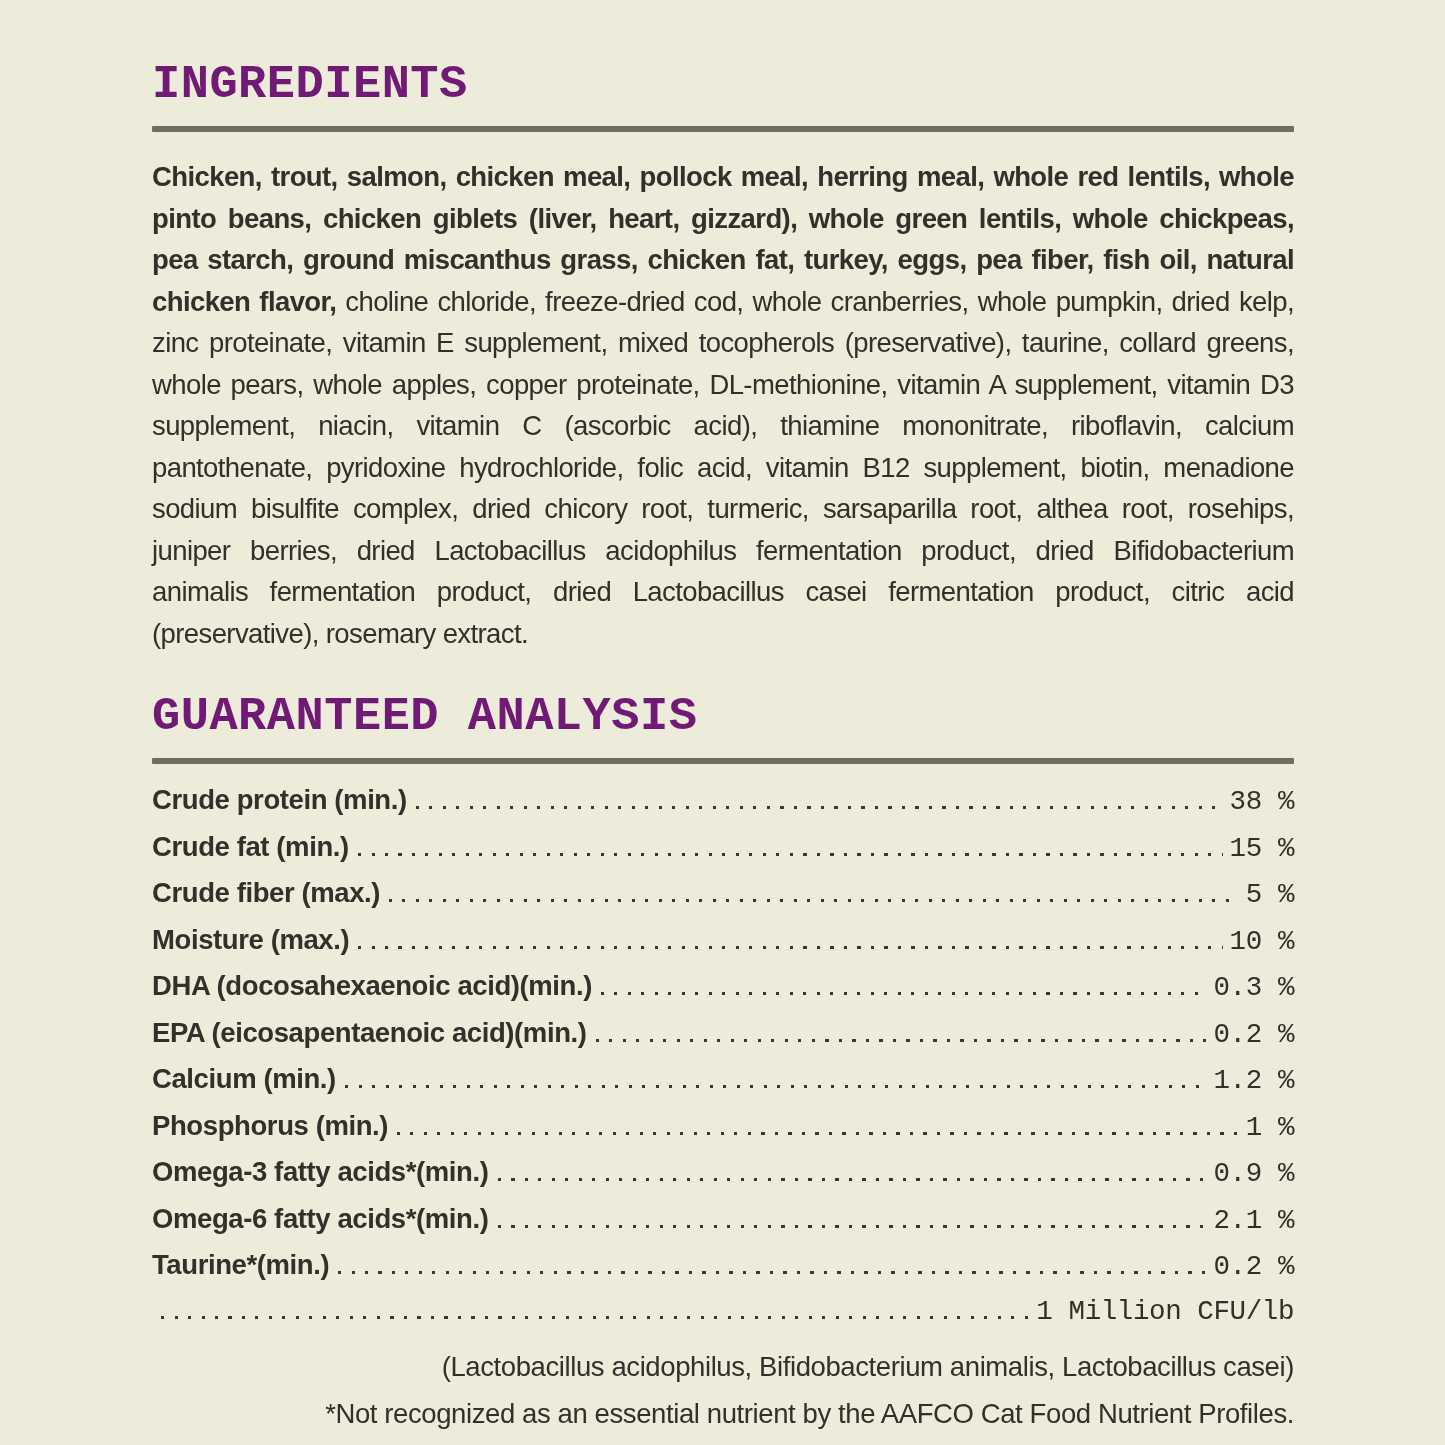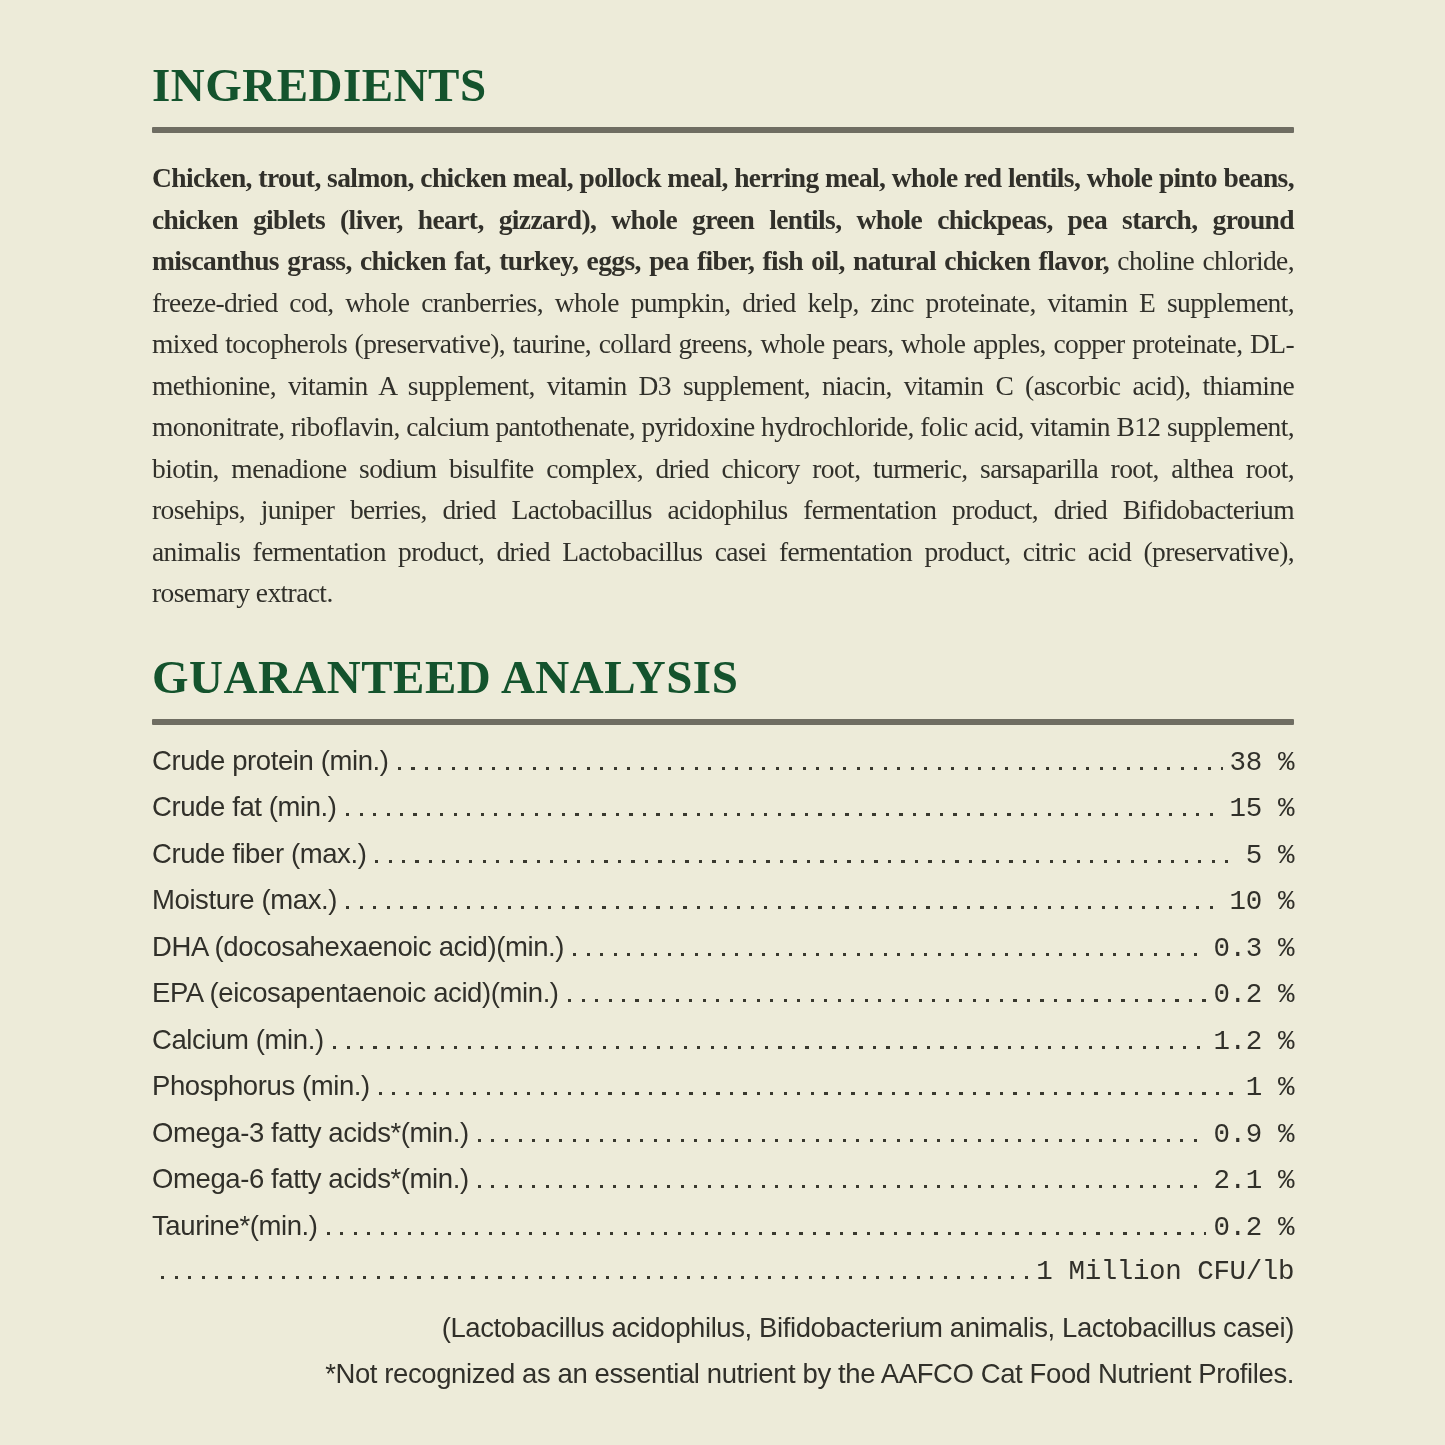--- a/index.html
+++ b/index.html
@@ -25,8 +25,8 @@
     font-size: 47px;
     font-weight: 700;
     letter-spacing: 0.5px;
-    color: #14532d;
-    font-family: Liberation Serif, serif;
+    color: #701a75;
+    font-family: Liberation Mono, monospace;
   }
   .rule {
     height: 6px;

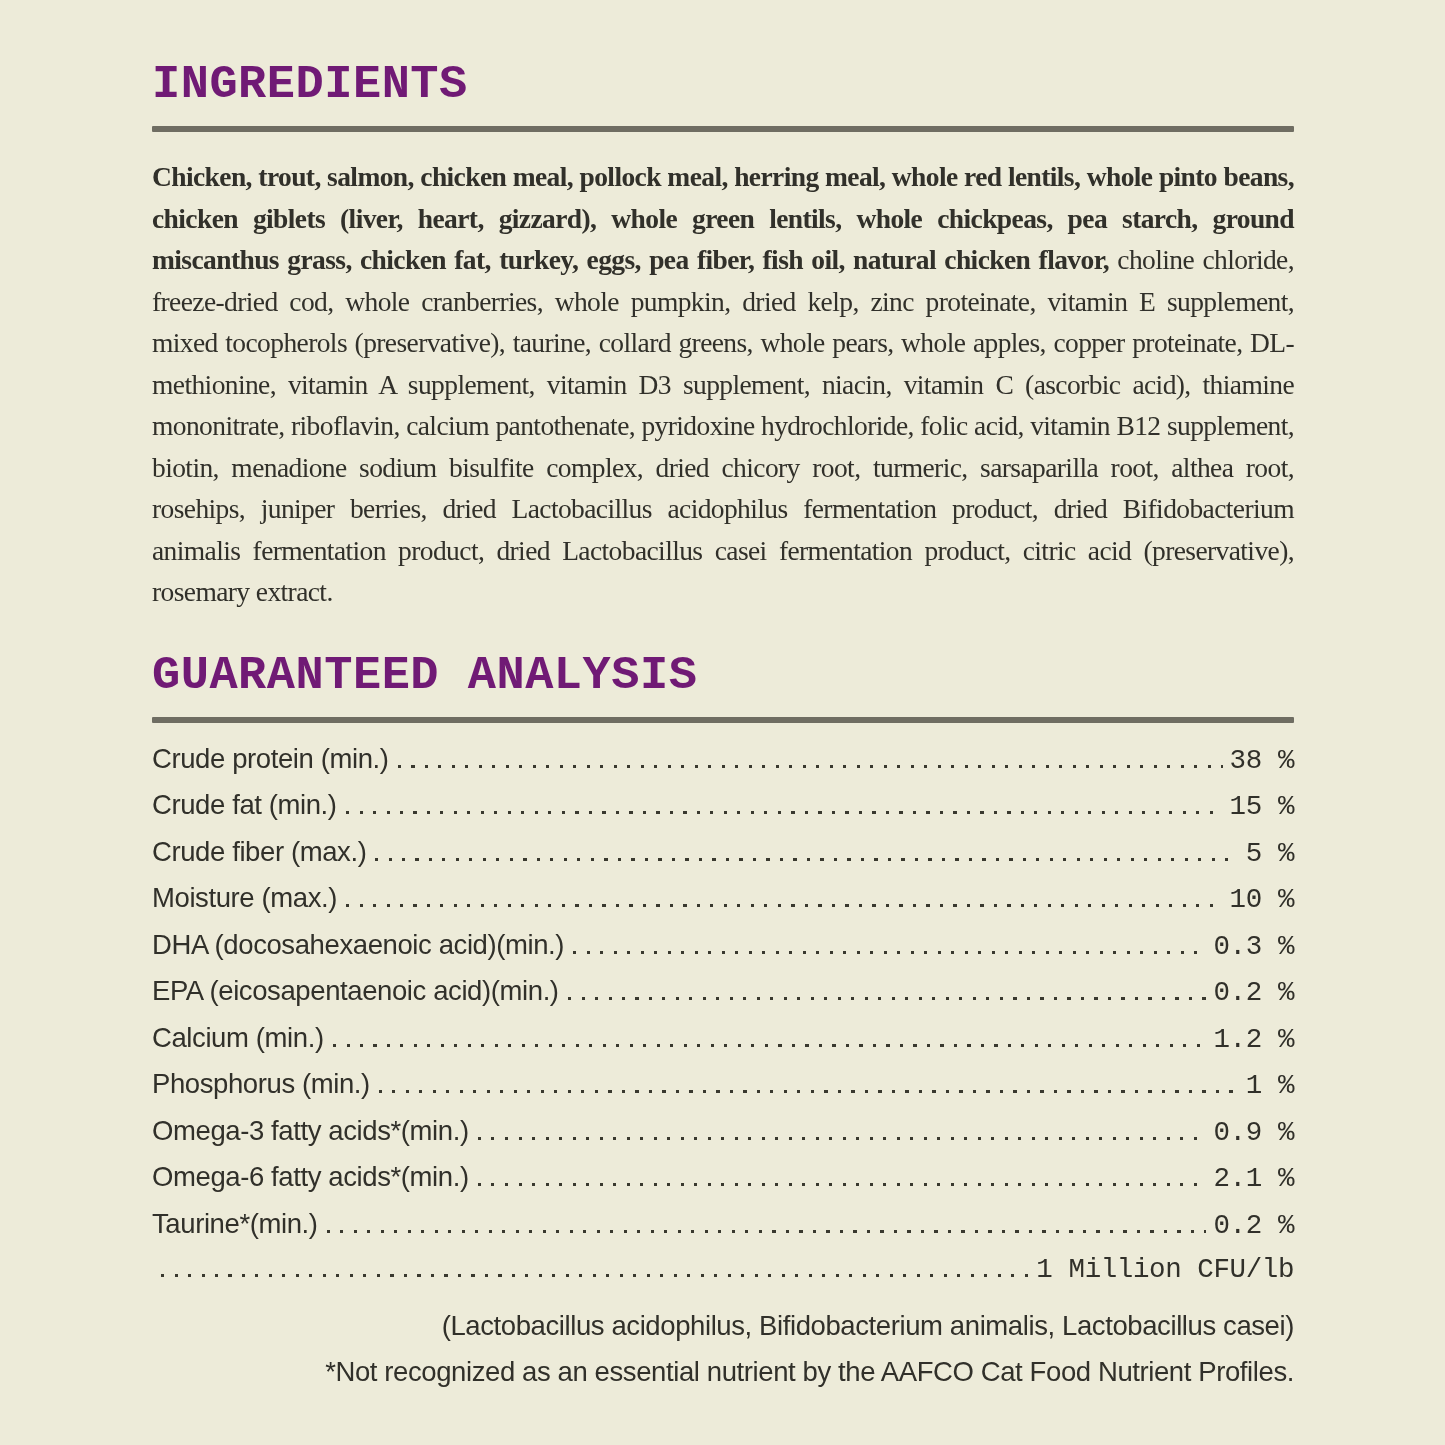--- a/index.html
+++ b/index.html
@@ -41,7 +41,6 @@
     letter-spacing: -0.6px;
     text-align: justify;
     color: #31302A;
-    font-family: Liberation Serif, serif;
   }
   .ingredients-text .bold-part {
     font-weight: 700;

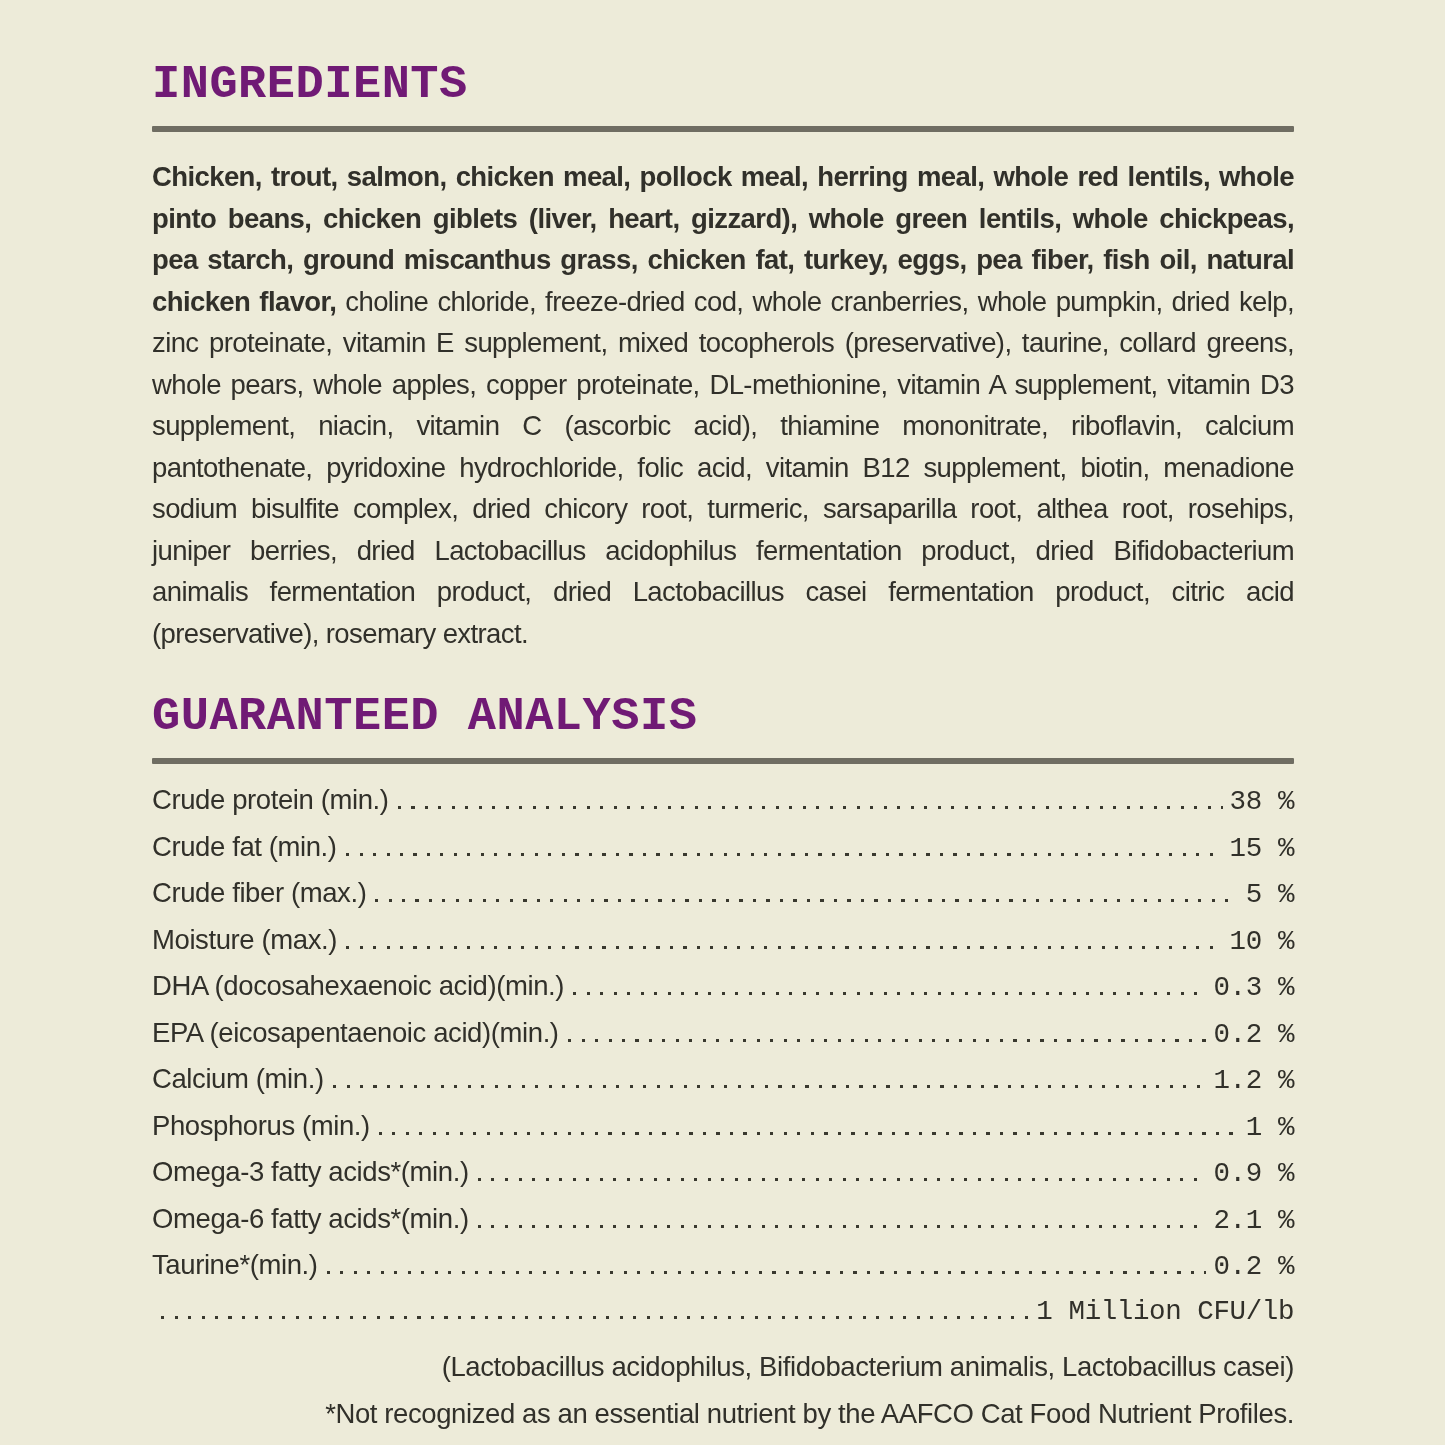--- a/index.html
+++ b/index.html
@@ -61,6 +61,7 @@
   }
   .ga-label {
     flex: 0 0 auto;
+    font-weight: bold;
   }
   .ga-dots {
     flex: 1 1 auto;

